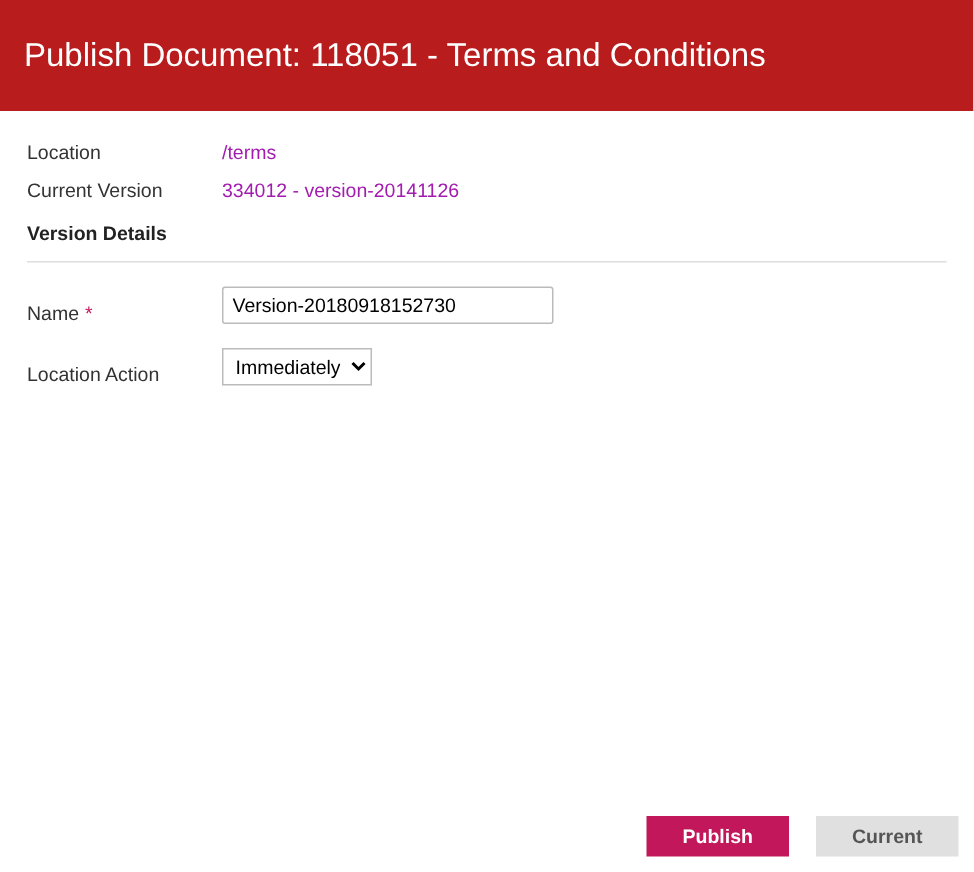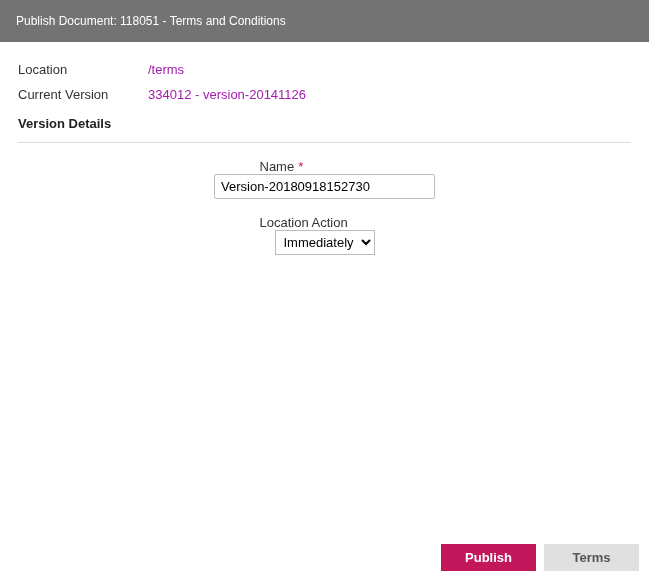--- a/index.html
+++ b/index.html
@@ -13,10 +13,10 @@
       position: relative;
     }
     .modal-header {
-      background: #737373;
+      background: #b91c1c;
       color: #fff;
-      padding: 14px 16px;
-      font-size: 12px;
+      padding: 24px 16px;
+      font-size: 22px;
       font-weight: 400;
     }
     .modal-body {

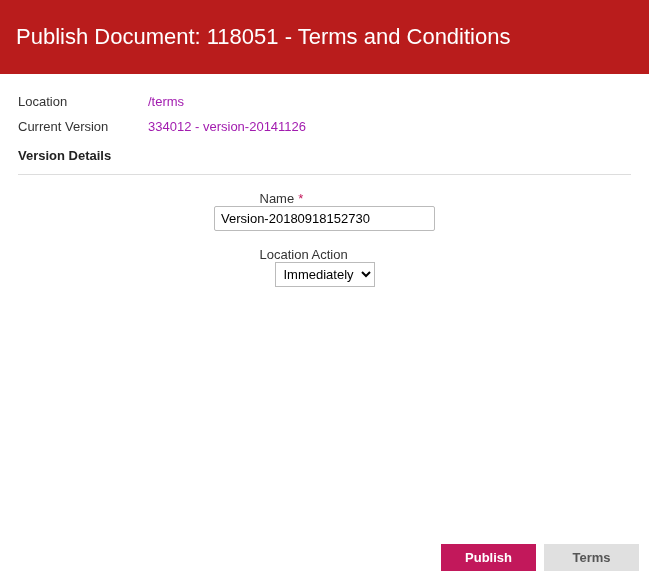--- a/index.html
+++ b/index.html
@@ -50,9 +50,8 @@
     }
     .form-row {
       display: flex;
-      align-items: center;
+      align-items: flex-end;
       margin-bottom: 16px;
-      flex-direction: column;
     }
     .form-label {
       width: 130px;

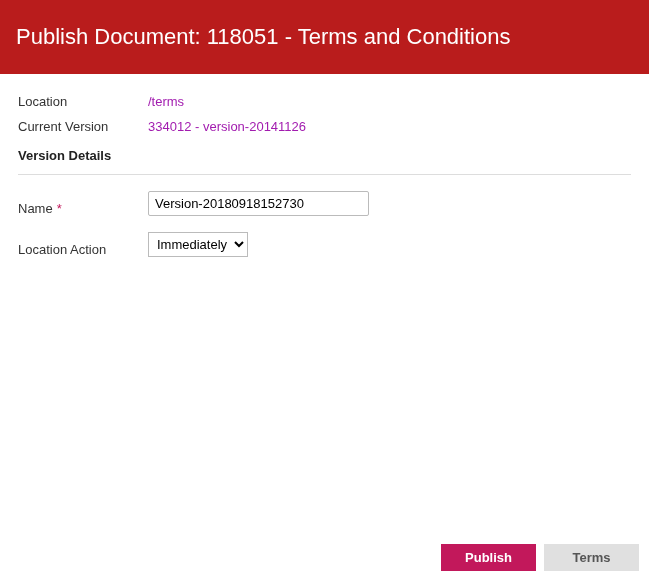--- a/index.html
+++ b/index.html
@@ -83,7 +83,7 @@
       bottom: 10px;
       right: 10px;
       display: flex;
-      gap: 8px;
+      gap: 18px;
     }
     .btn {
       min-width: 95px;

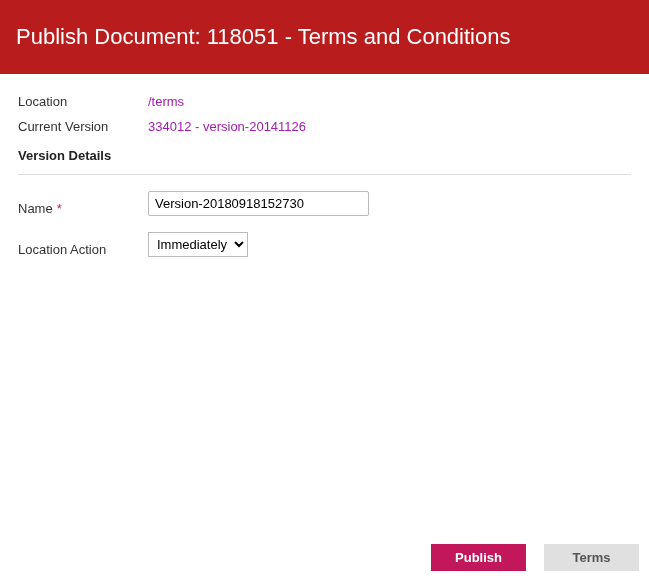--- a/index.html
+++ b/index.html
@@ -147,7 +147,7 @@
 
 <div class="modal-footer">
   <button class="btn btn-primary">Publish</button>
-  <button class="btn btn-secondary">Terms</button>
+  <button class="btn btn-secondary">Current</button>
 </div>
 
 </body></html>

